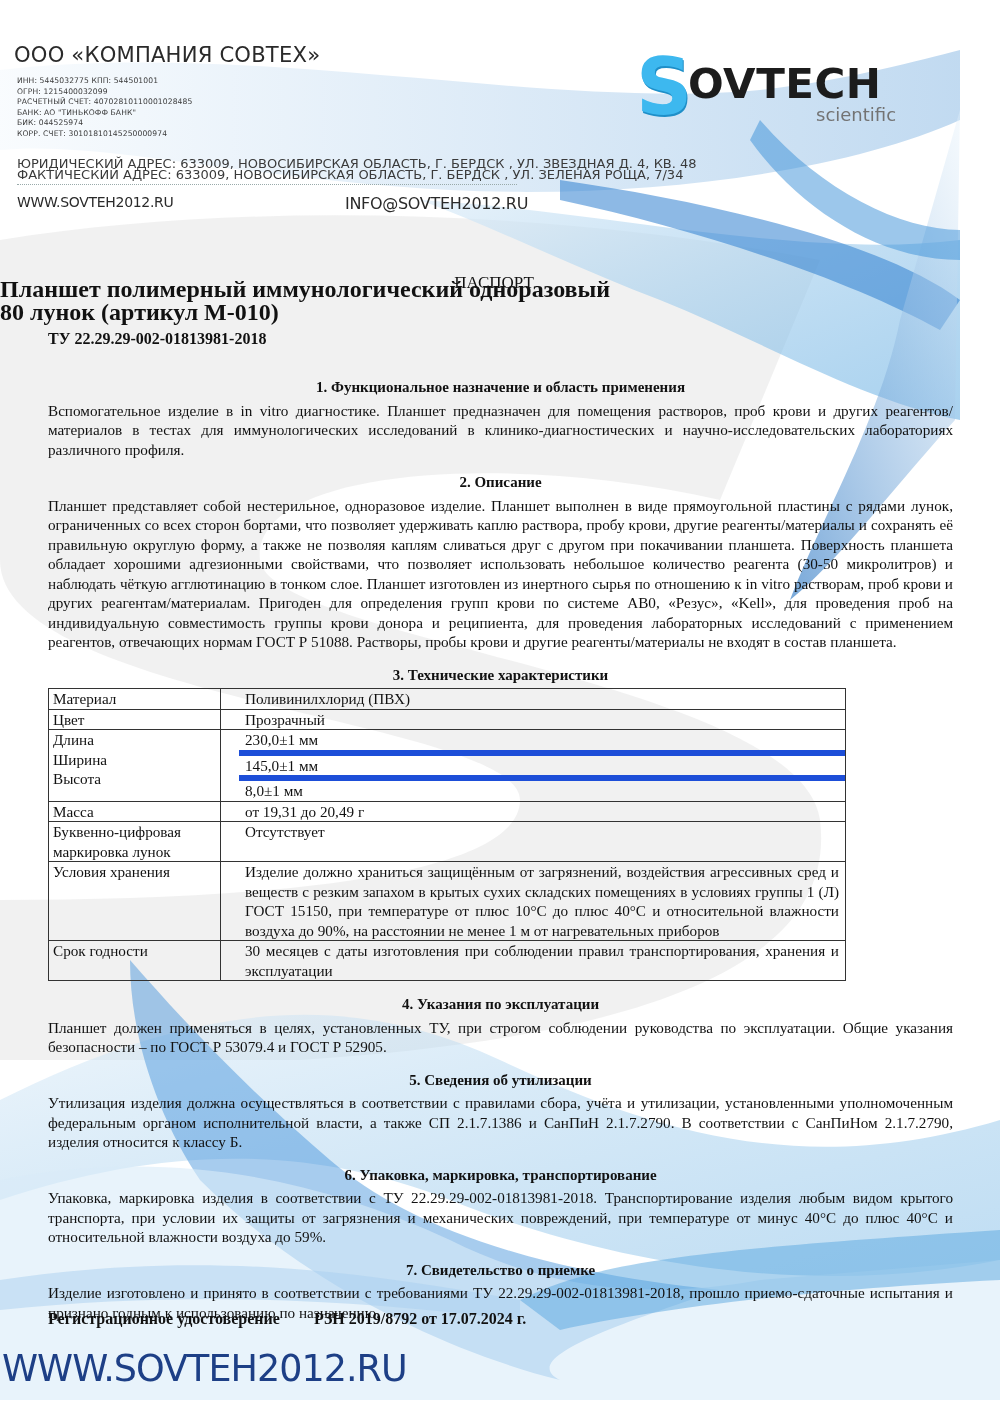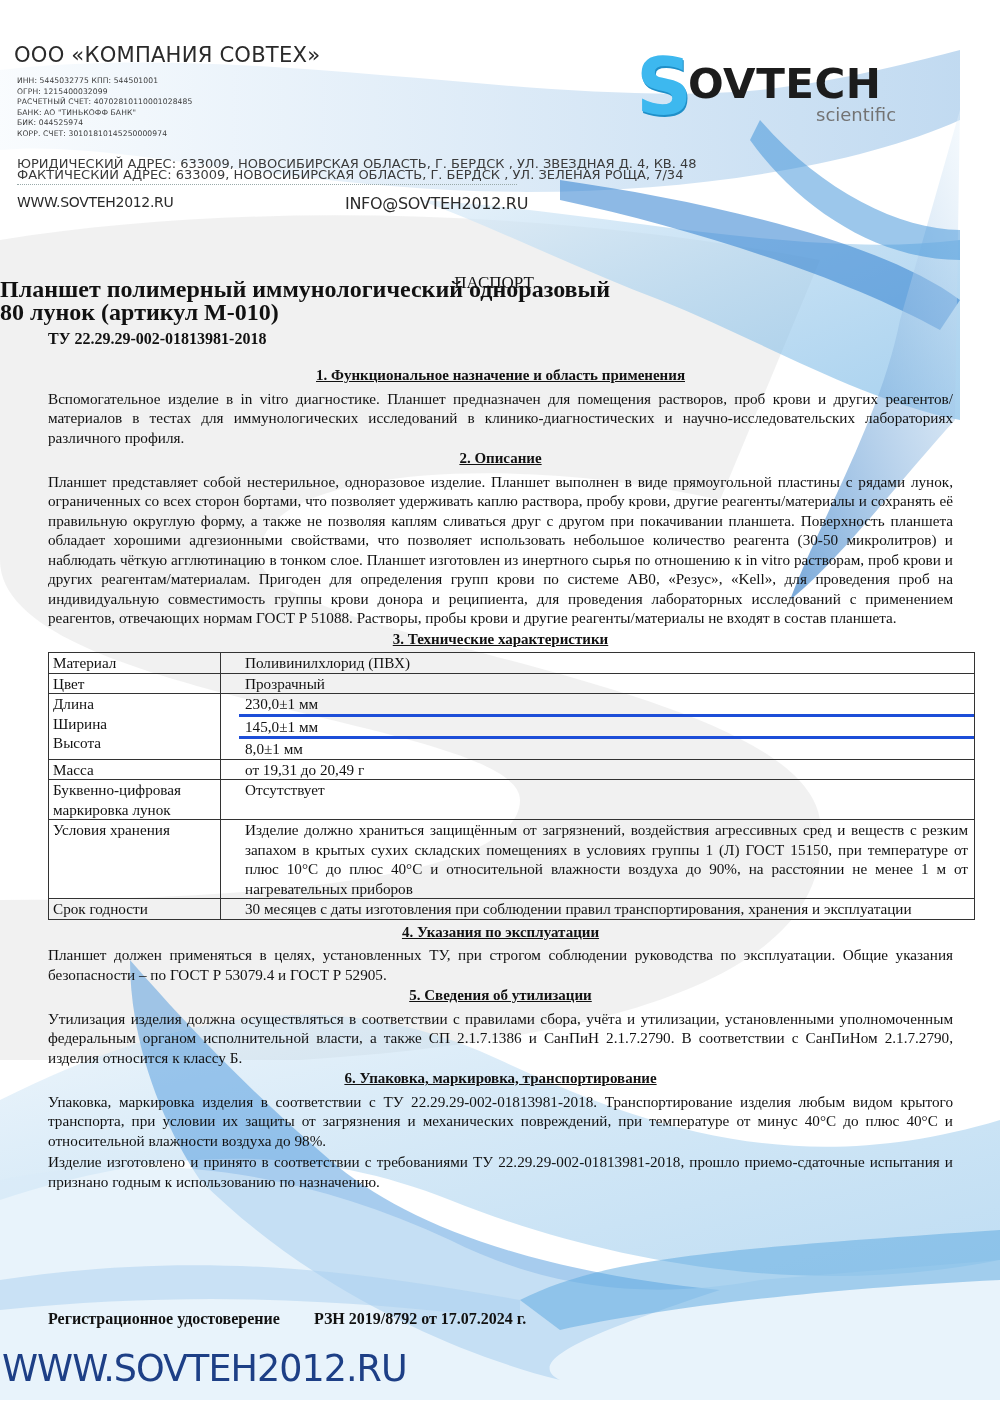--- a/index.html
+++ b/index.html
@@ -31,7 +31,7 @@
   .spec-code { position:absolute; left:48px; top:330px; font-size:16px; font-weight:700; }
 
   .content { position:absolute; left:48px; width:905px; top:364px; font-size:15.2px; line-height:19.5px; }
-  .h { text-align:center; font-weight:700; font-size:15px; margin:2px 0 3px;text-decoration:underline; }
+  .h { text-align:center; font-weight:700; font-size:15px; margin:14px 0 3px; }
   .p { text-align:justify; margin-bottom:2px; }
 
   table.specs { width:927px; border-collapse:collapse; margin:3px 0 3px; font-size:15.2px; line-height:19.5px; }

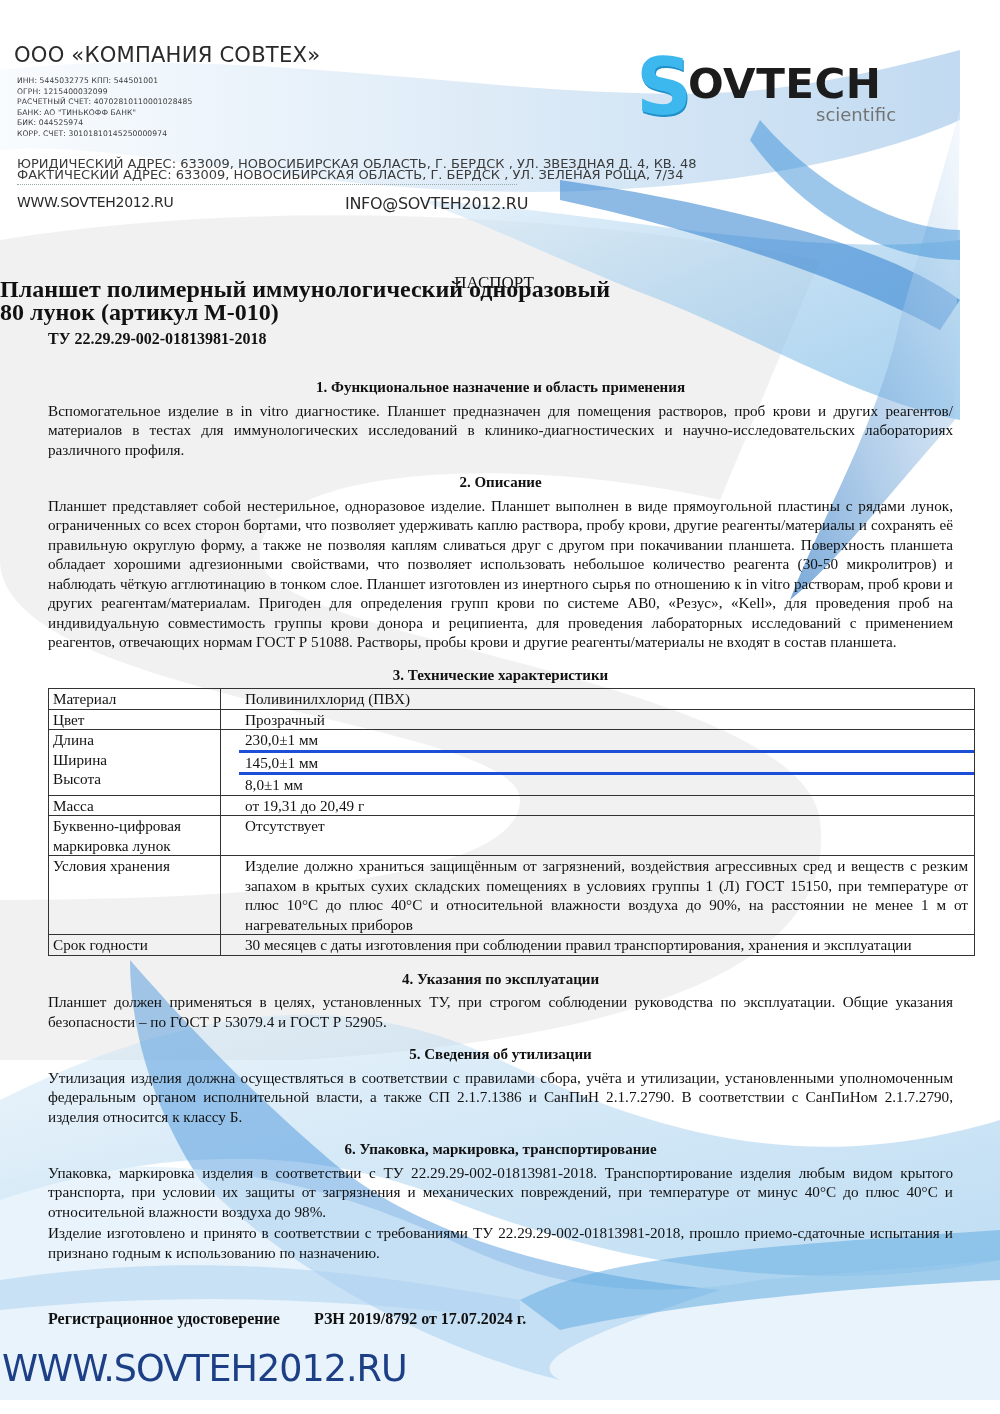--- a/index.html
+++ b/index.html
@@ -34,7 +34,7 @@
   .h { text-align:center; font-weight:700; font-size:15px; margin:14px 0 3px; }
   .p { text-align:justify; margin-bottom:2px; }
 
-  table.specs { width:927px; border-collapse:collapse; margin:3px 0 3px; font-size:15.2px; line-height:19.5px; }
+  table.specs { width:798px; border-collapse:collapse; margin:3px 0 3px; font-size:15.2px; line-height:19.5px; }
   table.specs td { border:1px solid #333; padding:0 4px 0 4px; vertical-align:top; }
   table.specs td.k { width:172px; }
   table.specs td.v { text-align:justify; padding-left:24px; padding-right:6px; }

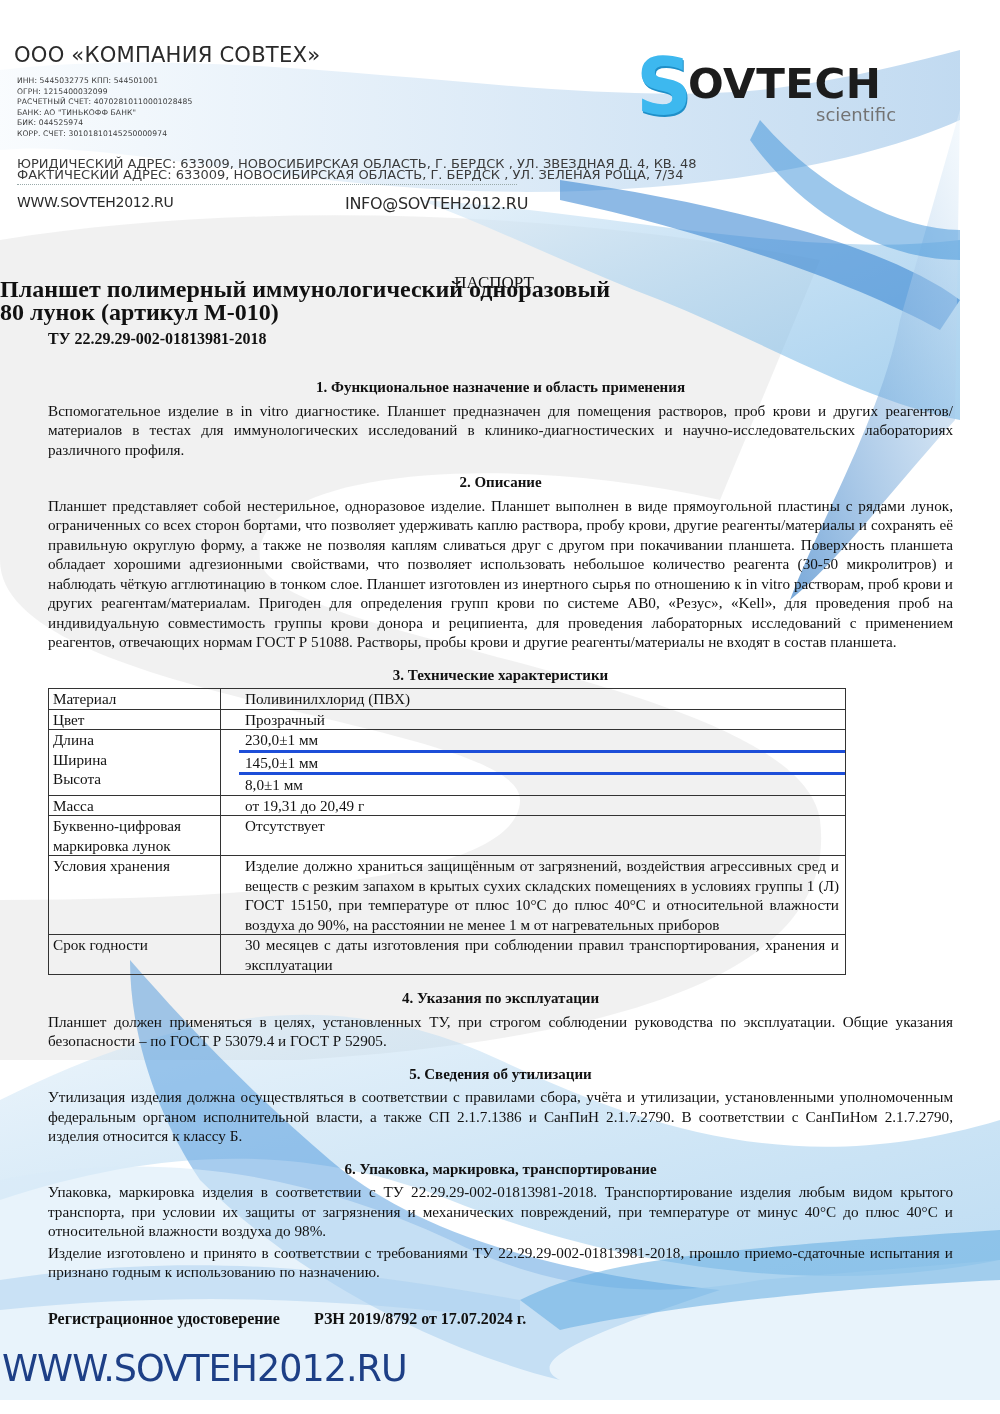--- a/index.html
+++ b/index.html
@@ -39,7 +39,7 @@
   table.specs td.k { width:172px; }
   table.specs td.v { text-align:justify; padding-left:24px; padding-right:6px; }
   .dim-row td.v { padding-top:0; padding-bottom:0; }
-  .sub { border-bottom:3px solid #1d4ed8; margin:0 -6px; padding:0 6px; }
+  .sub { border-bottom:6px solid #1d4ed8; margin:0 -6px; padding:0 6px; }
   .sub:last-child { border-bottom:none; }
 
   .reg { position:absolute; left:48px; top:1310px; font-size:16px; font-weight:700; }

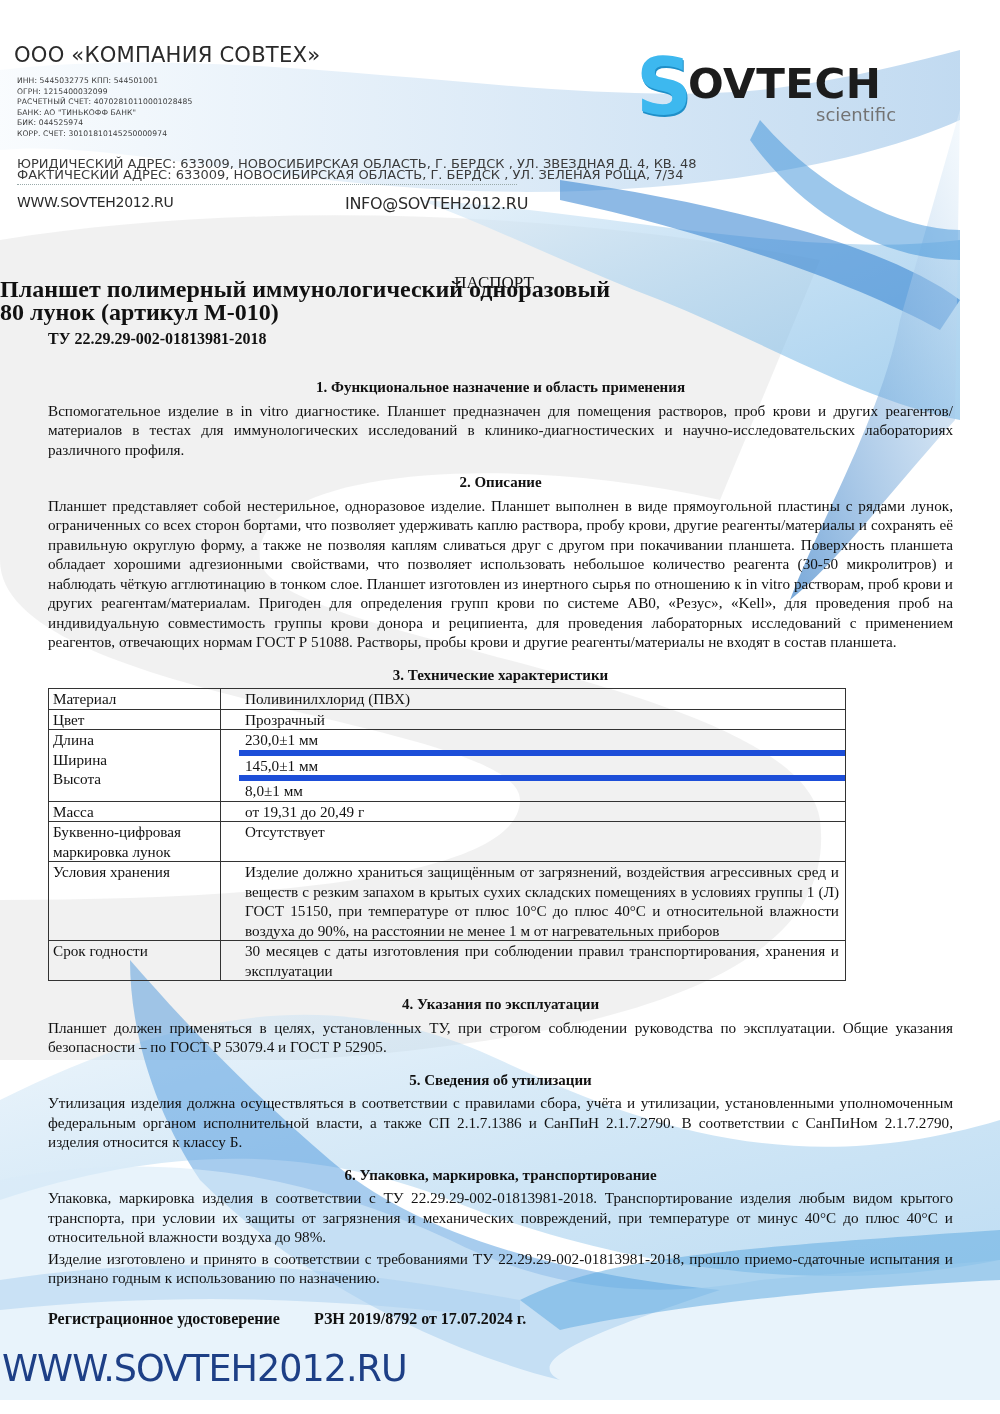--- a/index.html
+++ b/index.html
@@ -171,7 +171,7 @@
     <div class="p">Утилизация изделия должна осуществляться в соответствии с правилами сбора, учёта и утилизации, установленными уполномоченным федеральным органом исполнительной власти, а также СП 2.1.7.1386 и СанПиН 2.1.7.2790. В соответствии с СанПиНом 2.1.7.2790, изделия относится к классу Б.</div>
 
     <div class="h">6. Упаковка, маркировка, транспортирование</div>
-    <div class="p">Упаковка, маркировка изделия в соответствии с ТУ 22.29.29-002-01813981-2018. Транспортирование изделия любым видом крытого транспорта, при условии их защиты от загрязнения и механических повреждений, при температуре от минус 40°С до плюс 40°С и относительной влажности воздуха до 98%.</div>
+    <div class="p">Упаковка, маркировка изделия в соответствии с ТУ 22.29.29-002-01813981-2018. Транспортирование изделия любым видом крытого транспорта, при условии их защиты от загрязнения и механических повреждений, при температуре от минус 40°С до плюс 40°С и относительной влажности воздуха до 59%.</div>
 
     <div class="p">Изделие изготовлено и принято в соответствии с требованиями ТУ 22.29.29-002-01813981-2018, прошло приемо-сдаточные испытания и признано годным к использованию по назначению.</div>
   </div>

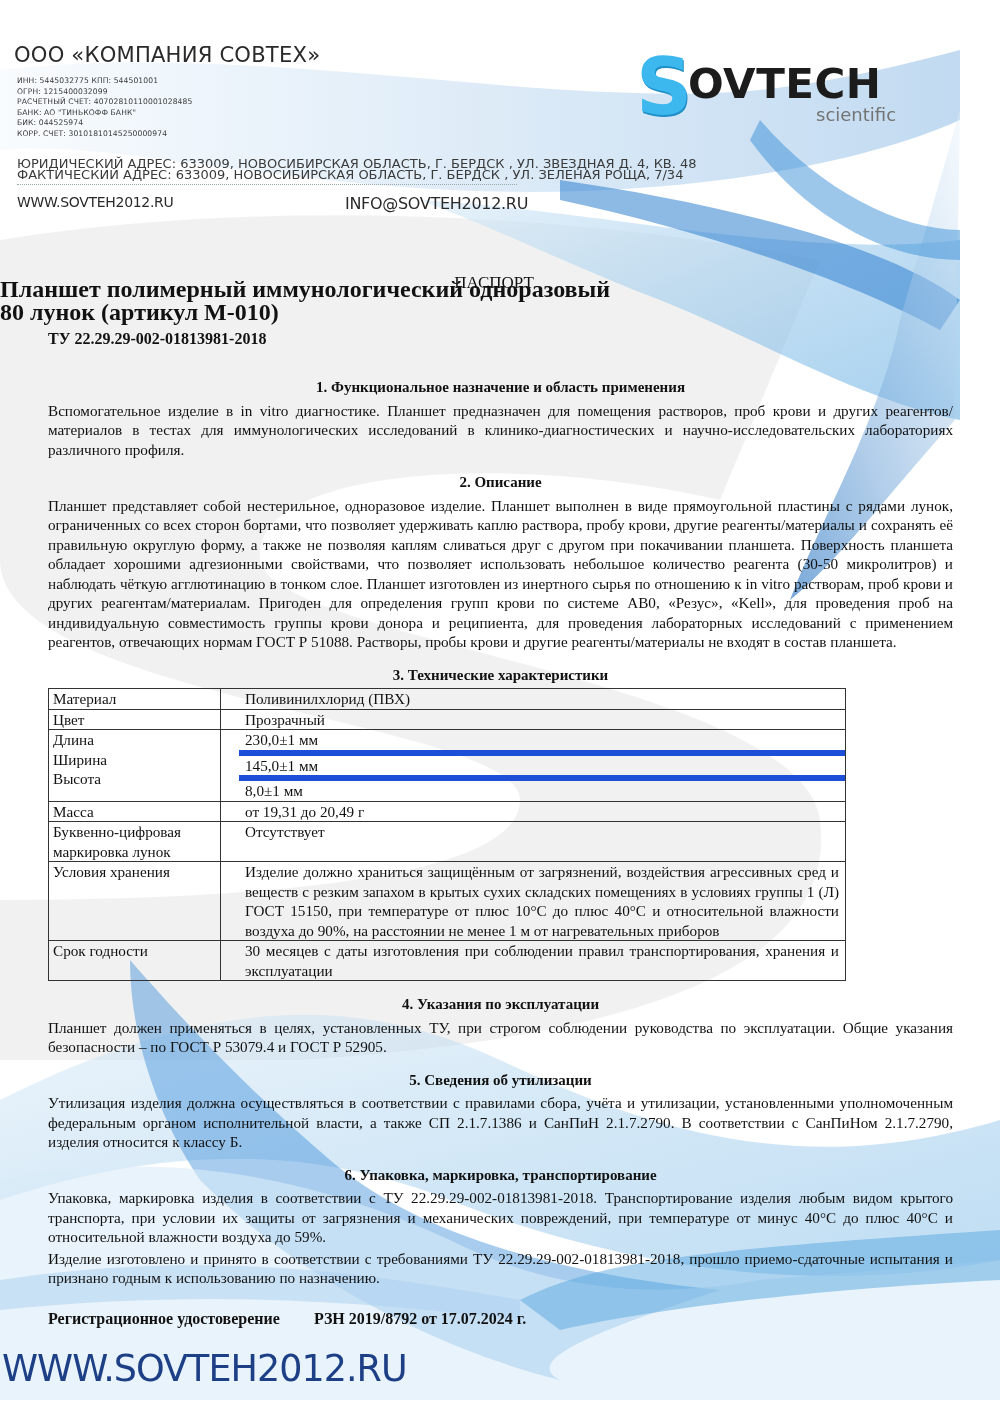--- a/index.html
+++ b/index.html
@@ -173,6 +173,7 @@
     <div class="h">6. Упаковка, маркировка, транспортирование</div>
     <div class="p">Упаковка, маркировка изделия в соответствии с ТУ 22.29.29-002-01813981-2018. Транспортирование изделия любым видом крытого транспорта, при условии их защиты от загрязнения и механических повреждений, при температуре от минус 40°С до плюс 40°С и относительной влажности воздуха до 59%.</div>
 
+    <div class="h">7. Свидетельство о приемке</div>
     <div class="p">Изделие изготовлено и принято в соответствии с требованиями ТУ 22.29.29-002-01813981-2018, прошло приемо-сдаточные испытания и признано годным к использованию по назначению.</div>
   </div>
 

